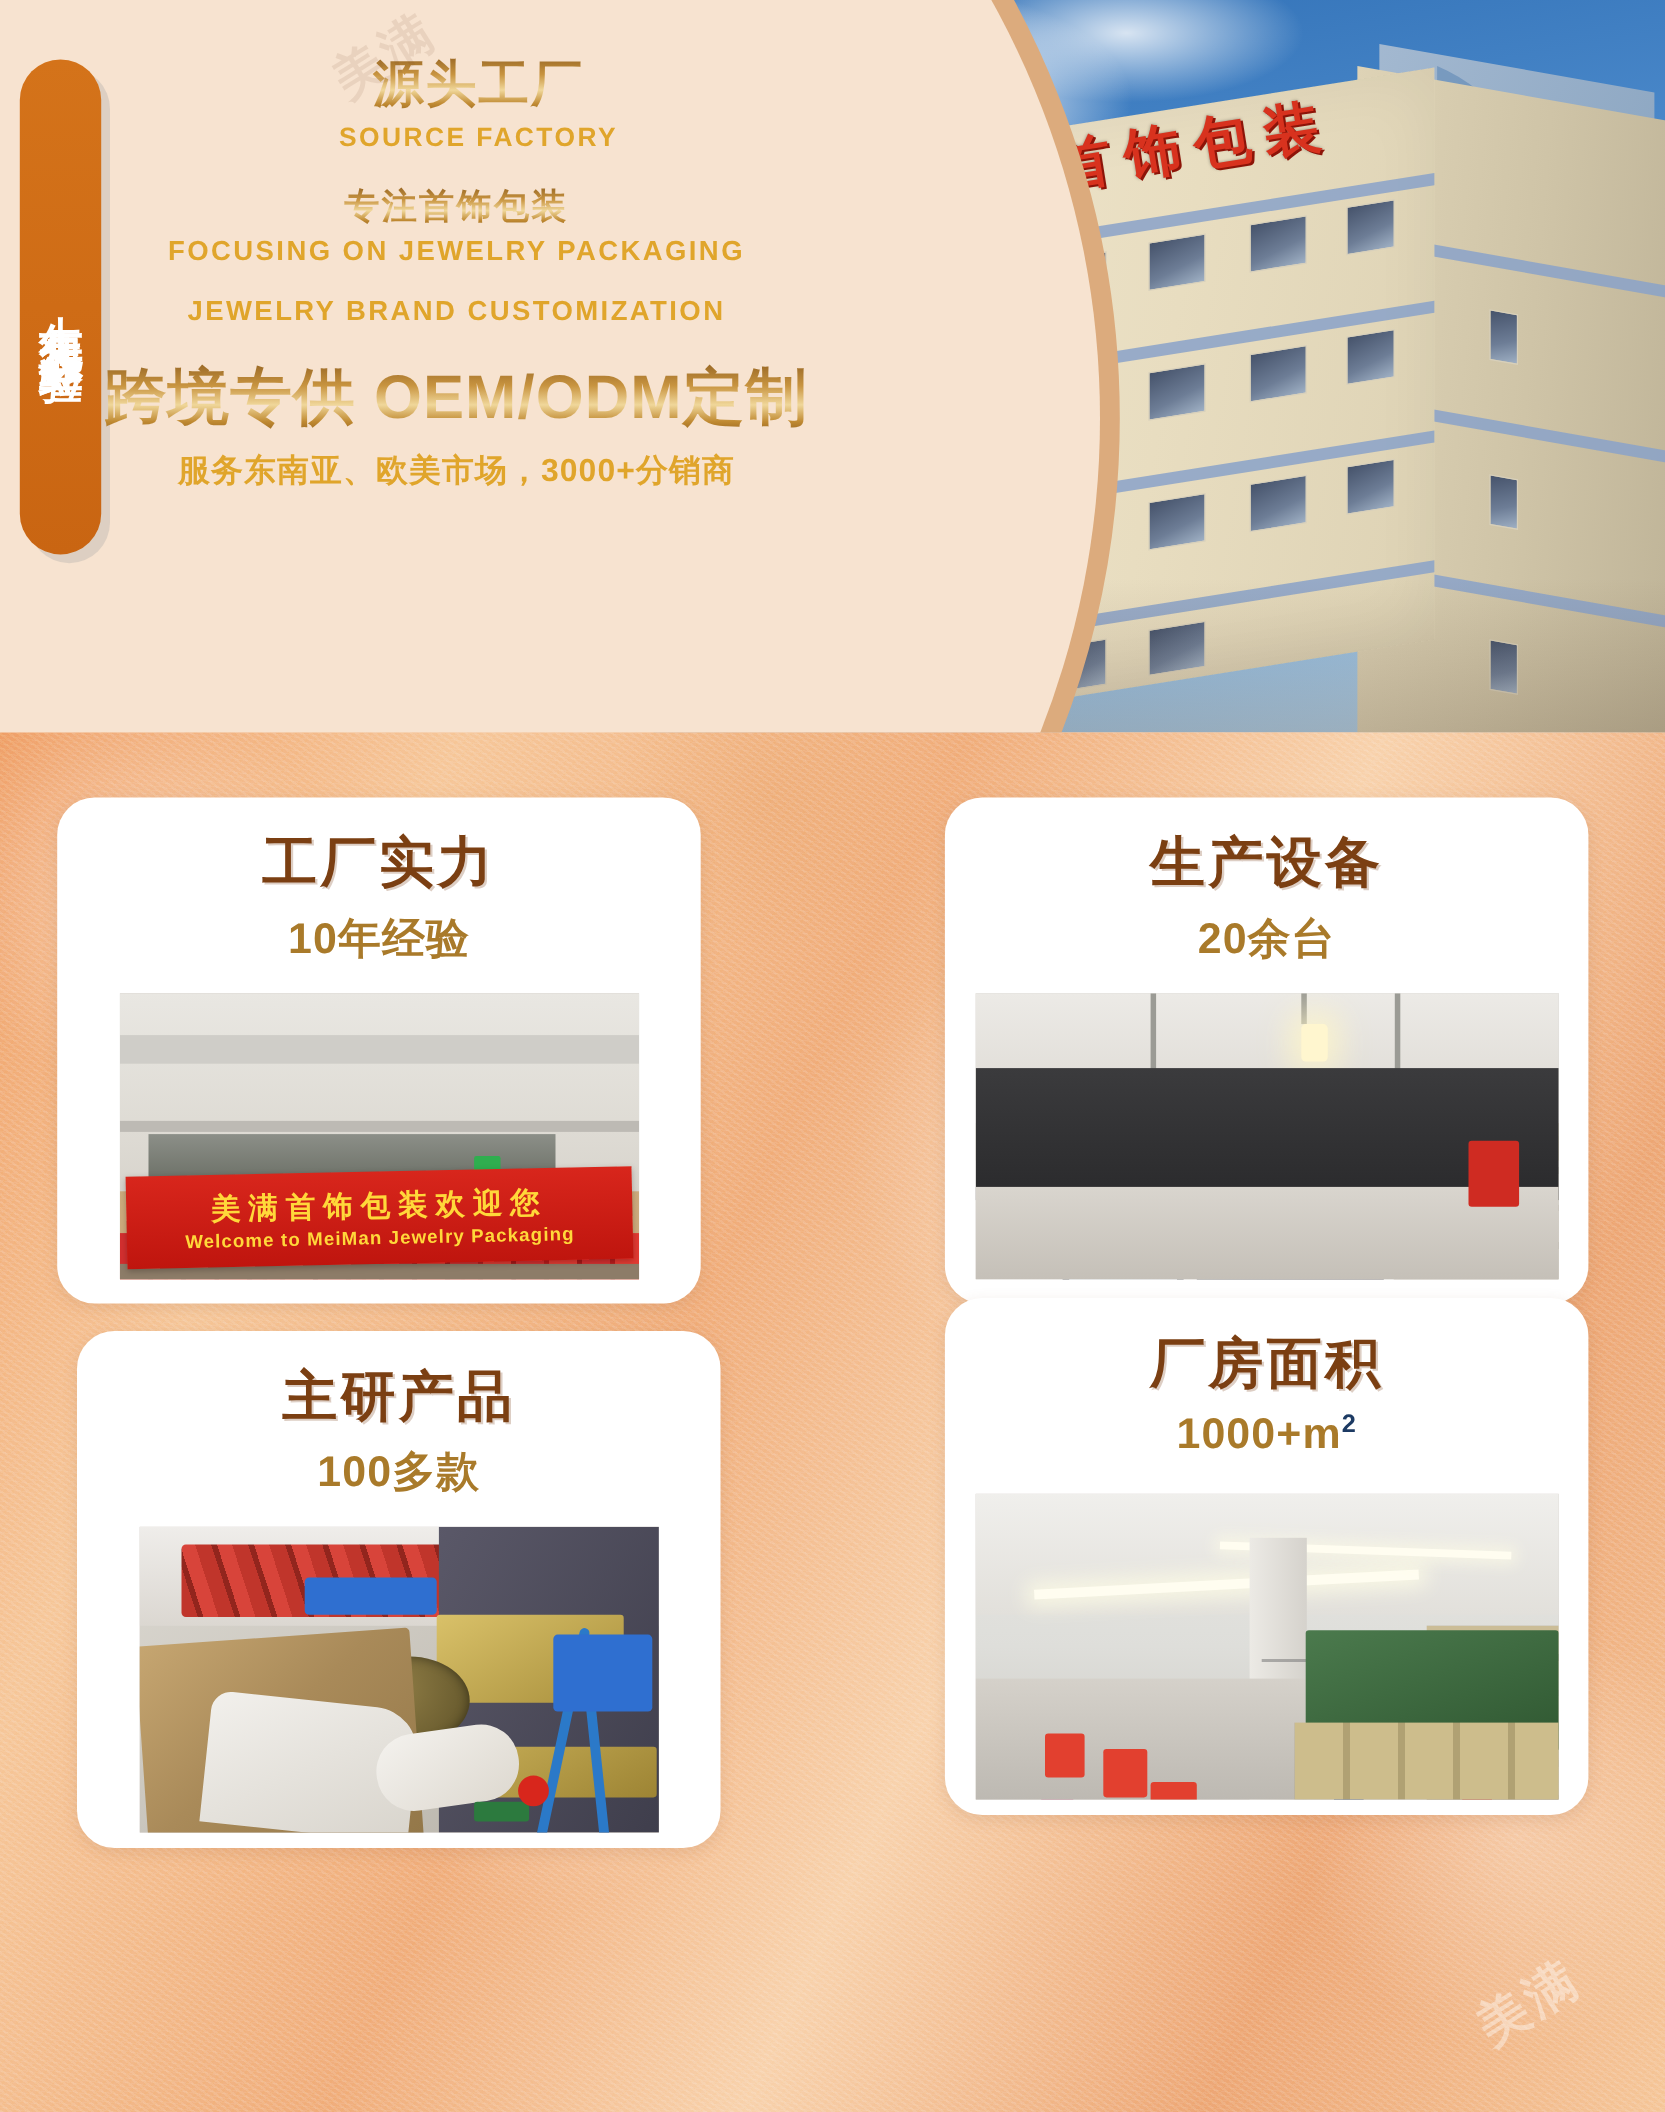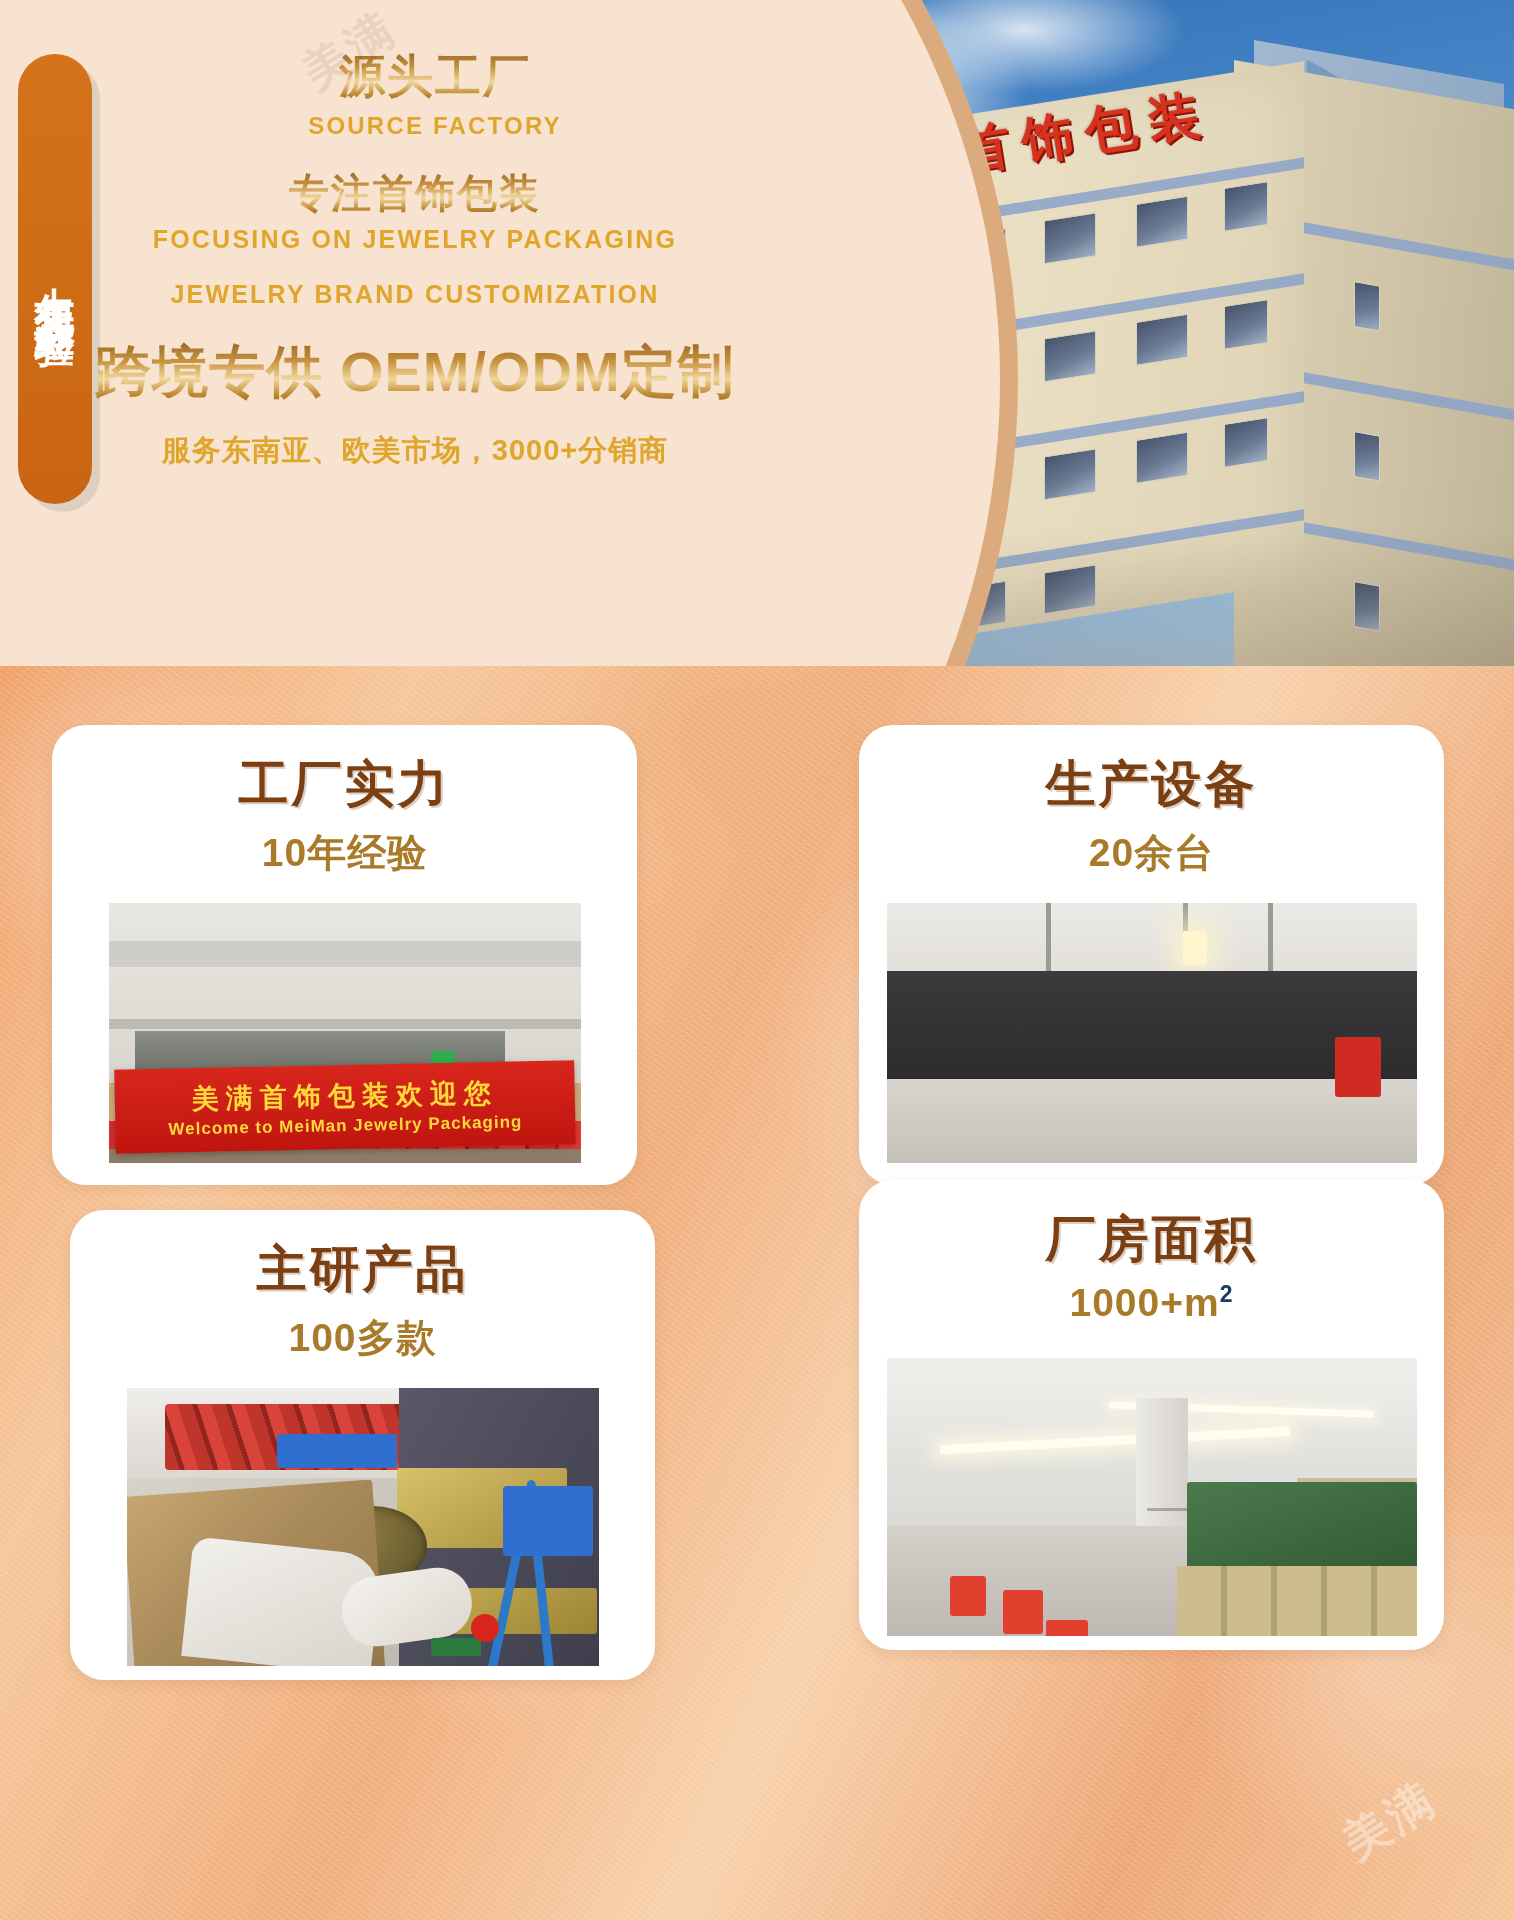--- a/index.html
+++ b/index.html
@@ -128,7 +128,7 @@
   }
   .r1 .cn-gold{ font-size:46px; }
   .r1 .en-gold{ font-size:24px; margin-top:4px; }
-  .r2 .cn-gold{ font-size:40px; }
+  .r2 .cn-gold{ font-size:32px; }
   .r2 .en-gold{ font-size:25px; margin-top:4px; }
   .r3 .cn-gold{ font-size:52px; }
   .r3 .en-gold{ font-size:25px; margin-top:4px; }

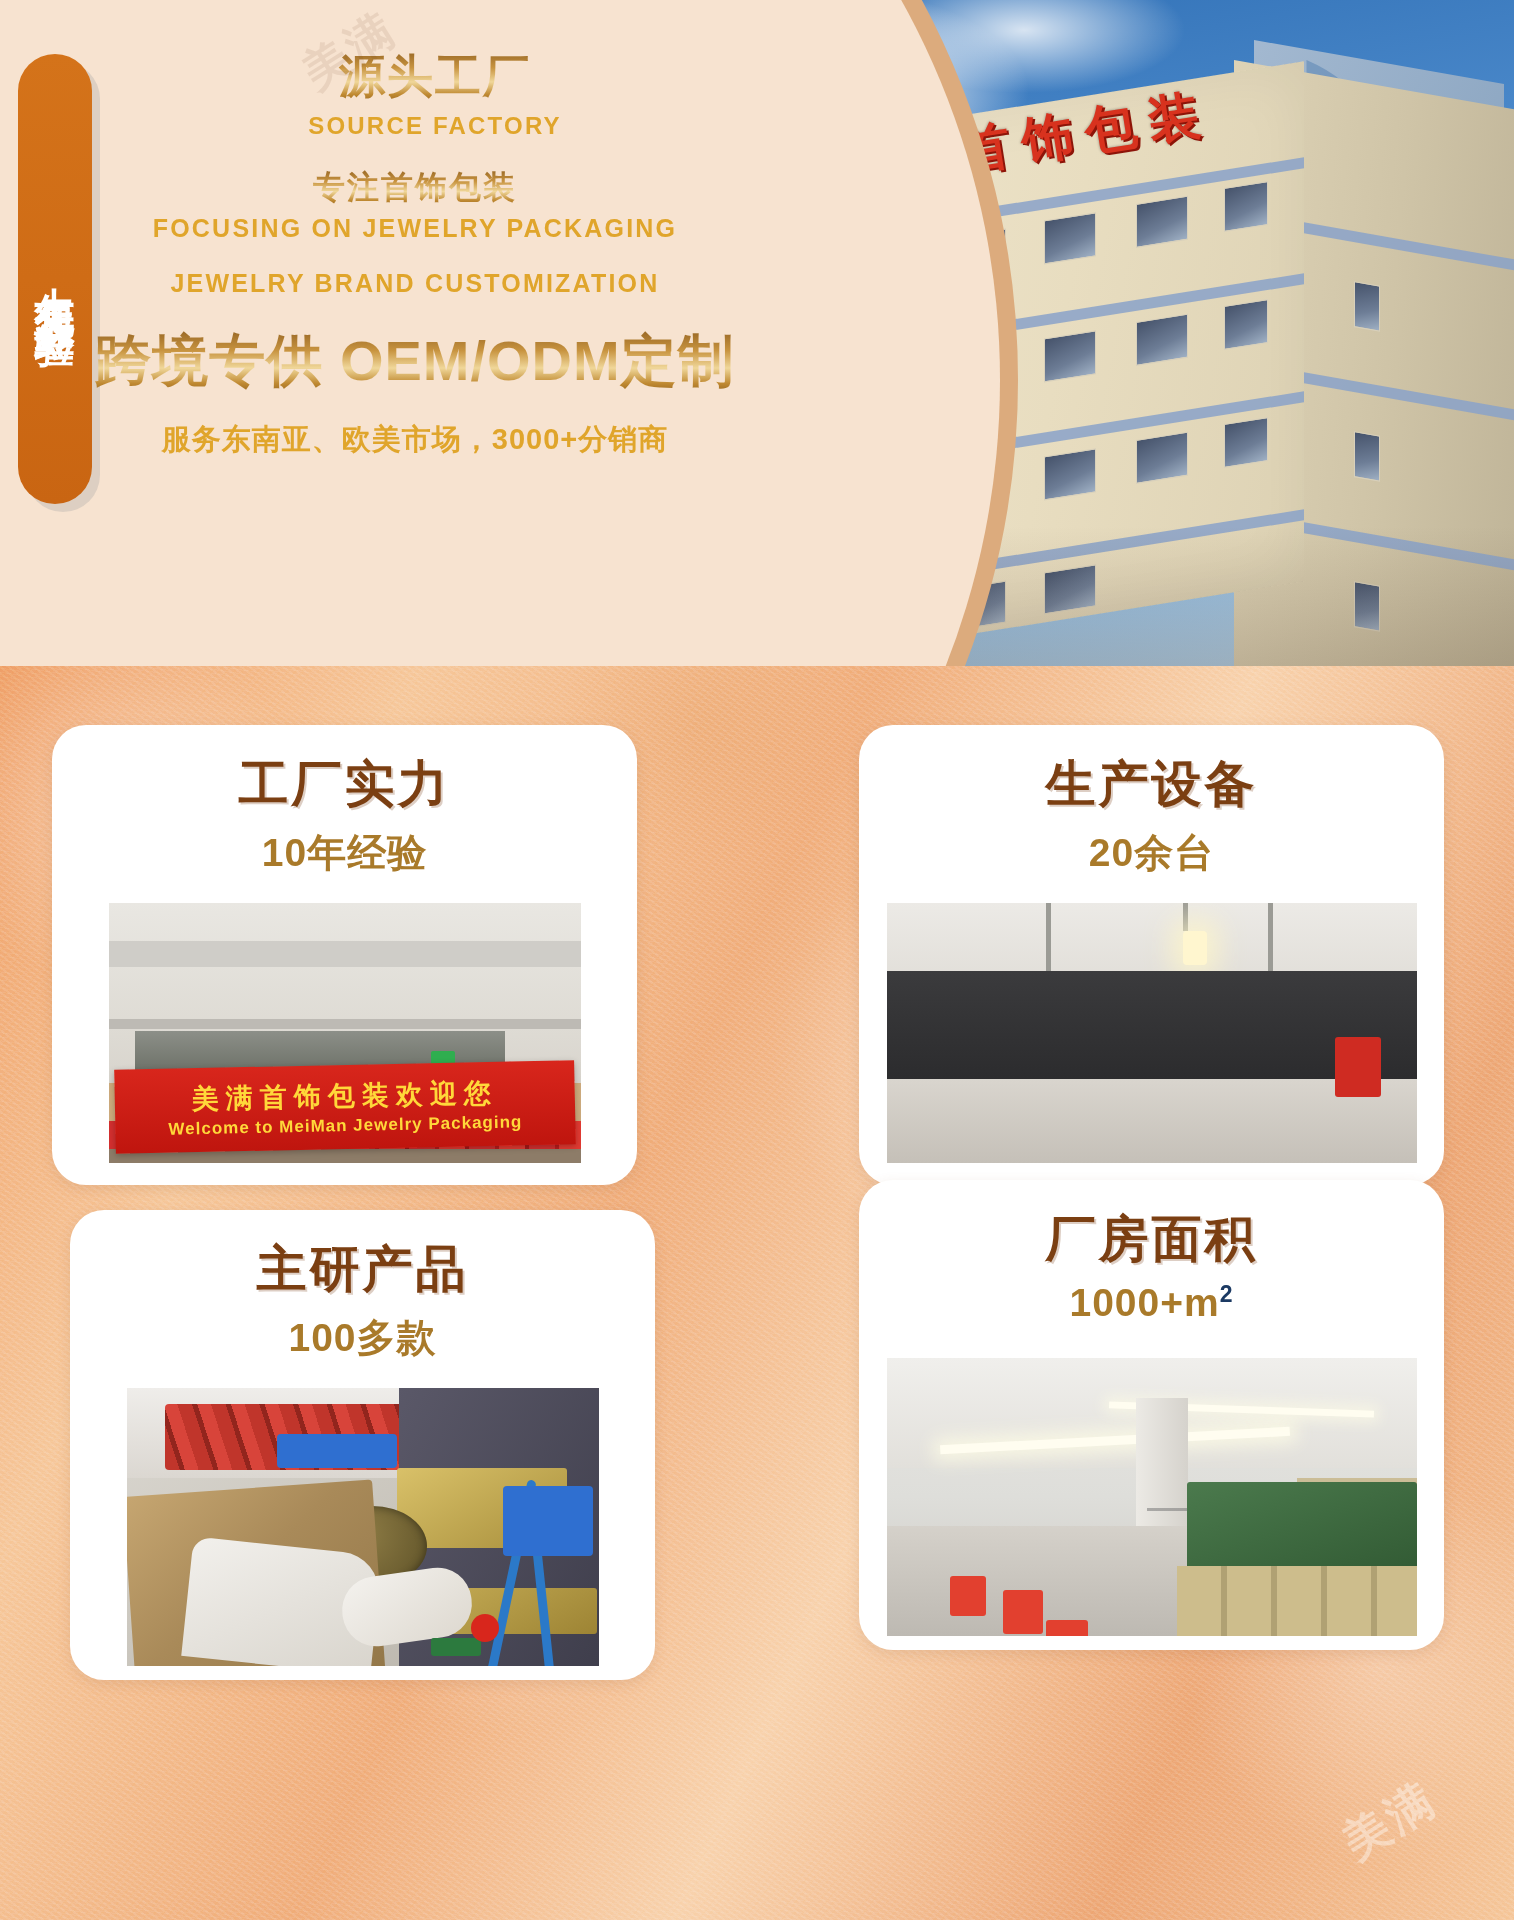--- a/index.html
+++ b/index.html
@@ -133,7 +133,7 @@
   .r3 .cn-gold{ font-size:52px; }
   .r3 .en-gold{ font-size:25px; margin-top:4px; }
   .r4 .cn-gold{ font-size:56px; letter-spacing:1px; }
-  .r4 .sub{ font-size:29px; color:#e0a52b; font-weight:bold; margin-top:20px; letter-spacing:1px;}
+  .r4 .sub{ font-size:29px; color:#e0a52b; font-weight:bold; margin-top:8px; letter-spacing:1px;}
   .r1{ text-align:center; padding-left:40px; }
   .r2{ text-align:center; }
   .r3{ text-align:center; }

